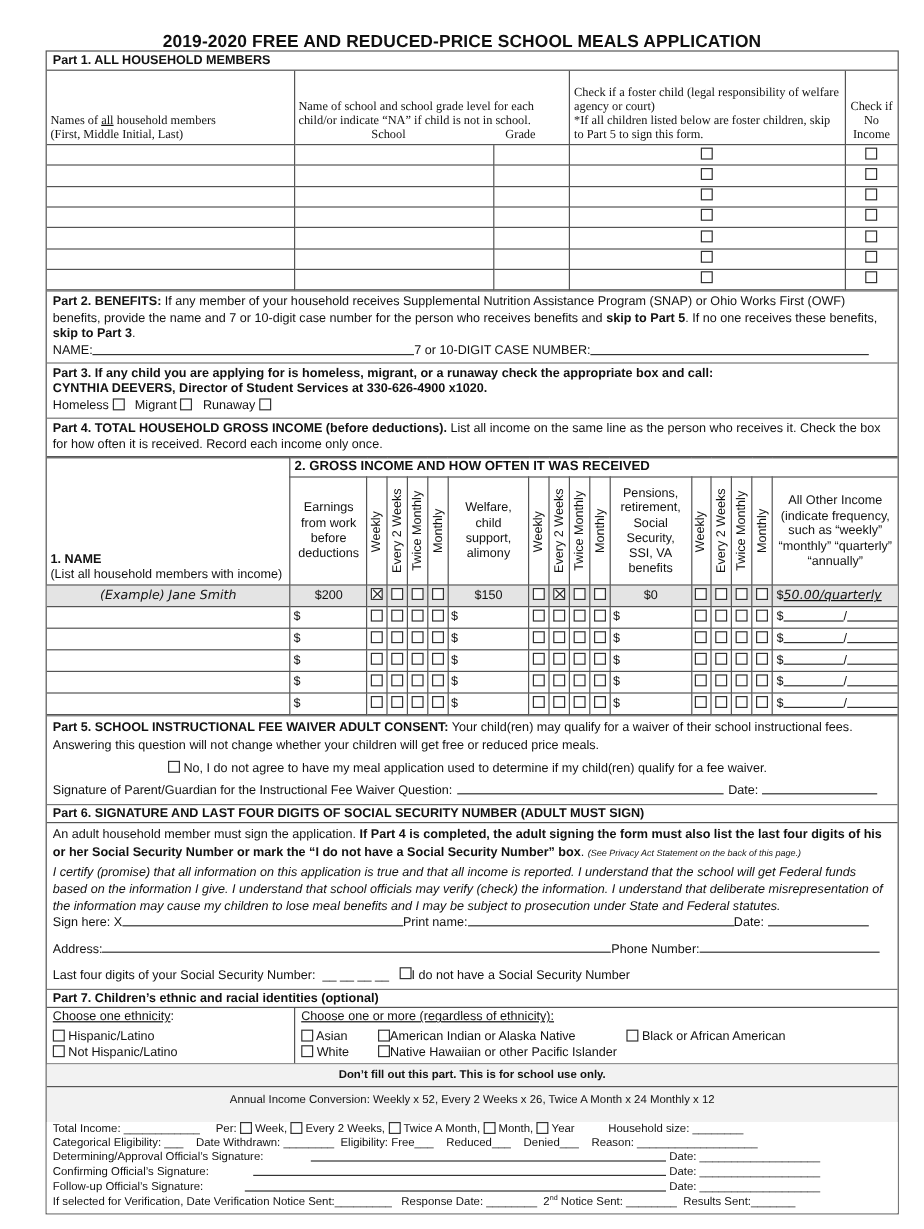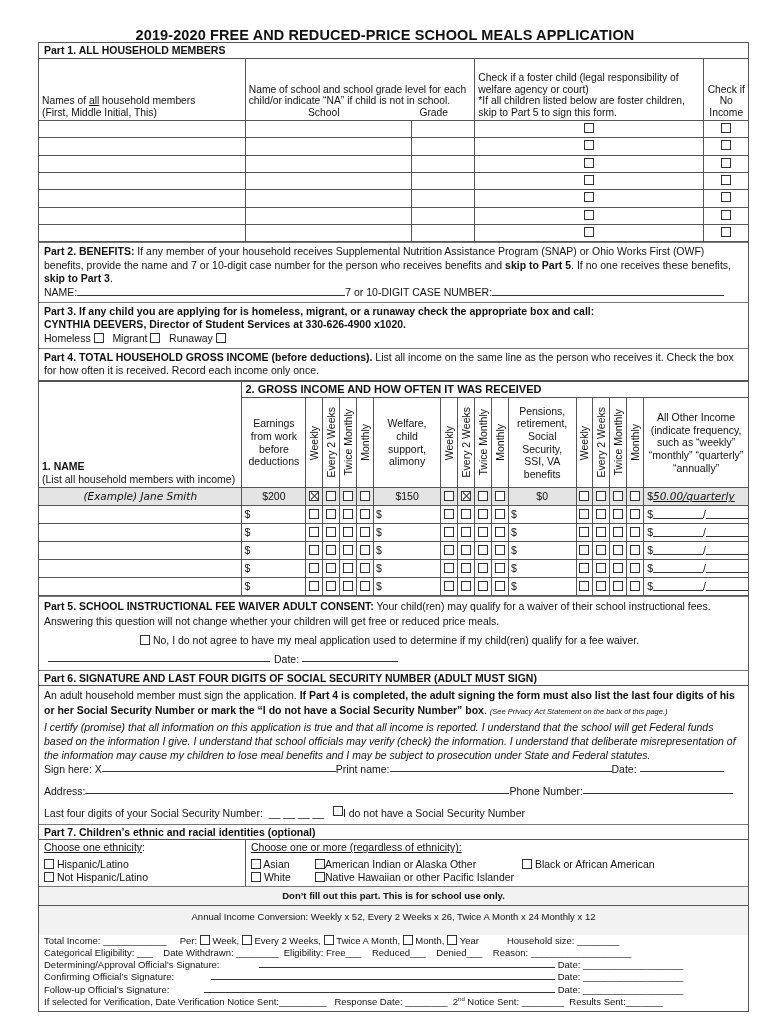--- a/index.html
+++ b/index.html
@@ -22,7 +22,7 @@
   .p1 tr:first-child td { border-top: none; }
   .p1 td:first-child { border-left: none; }
   .p1 td:last-child { border-right: none; }
-  .p1 .hdr td { height: 62px; vertical-align: bottom; padding: 1px 3px; line-height: 1.15; }
+  .p1 .hdr td { height: 62px; vertical-align: bottom; padding: 1px 3px; line-height: 1.15; font-family: Liberation Serif, serif; }
   .center { text-align: center; }
   
   .txt { padding: 2px 5px; font-size: 10.5px; line-height: 1.3; }

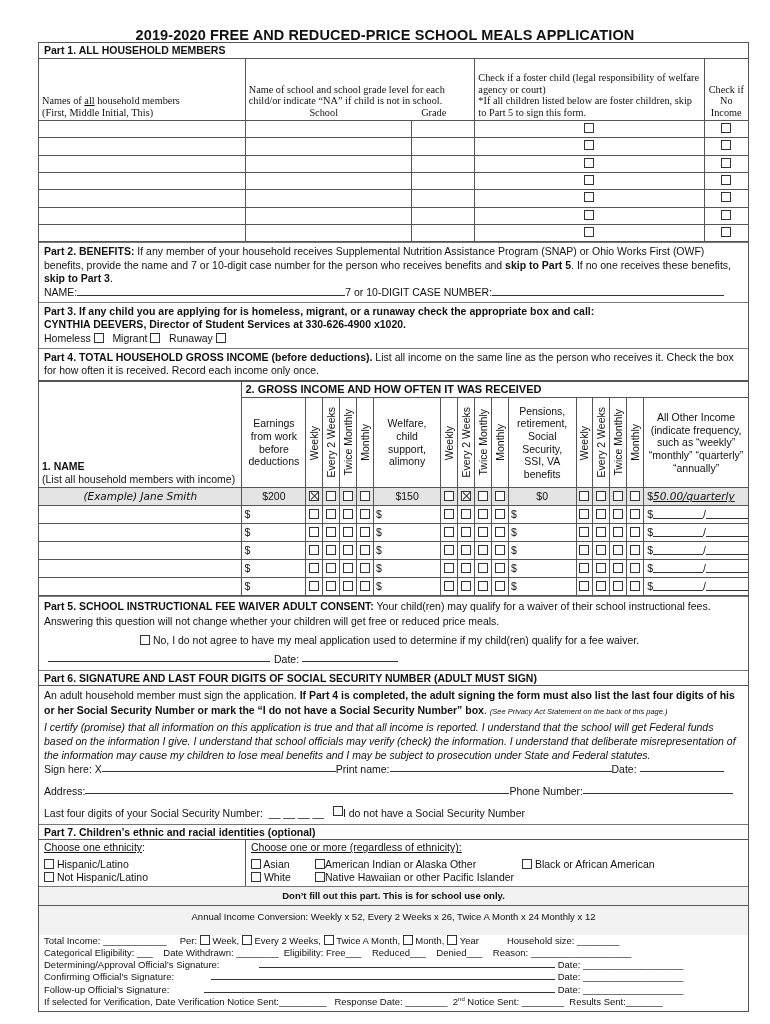--- a/index.html
+++ b/index.html
@@ -58,7 +58,7 @@
         </colgroup>
       <tbody>
           <tr class="hdr">
-        <td><span>Names of </span><u>all</u><span> household members</span><br><span>(First, Middle Initial, This)</span></td>
+        <td><span>Names of </span><u>all</u><span> household members</span><br><span>(First, Middle Initial, Last)</span></td>
         <td colspan="2"><span>Name of school and school grade level for each child/or indicate “NA” if child is not in school.</span><br><span style="display:inline-block;width:150px;text-align:center">School</span><span style="display:inline-block;width:70px;text-align:center">Grade</span></td>
         <td><span>Check if a foster child (legal responsibility of welfare agency or court)</span><br><span>*If all children listed below are foster children, skip to Part 5 to sign this form.</span></td>
         <td class="center">Check if No Income</td>

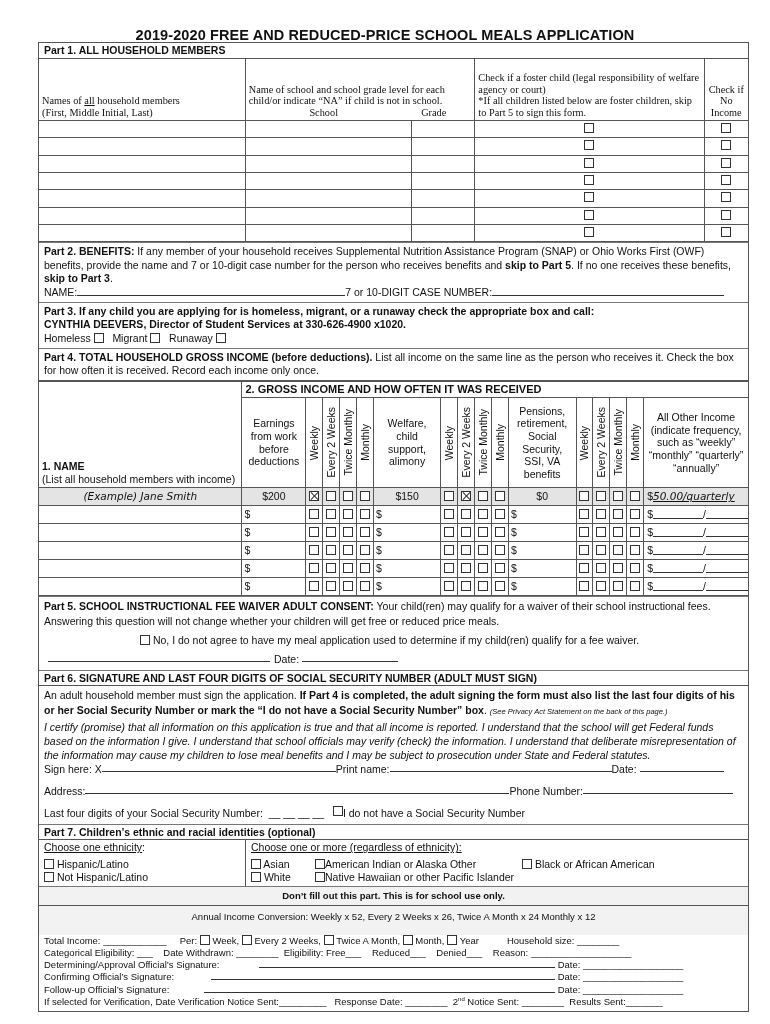--- a/index.html
+++ b/index.html
@@ -334,6 +334,7 @@
     <div>Answering this question will not change whether your children will get free or reduced price meals.</div>
     <div style="padding-left:96px;margin-top:4px"><span class="cb"></span><span> No, I do not agree to have my meal application used to determine if my child(ren) qualify for a fee waiver.</span></div>
     <div class="row" style="margin-top:5px;margin-bottom:1px">
+      <span>Signature of Parent/Guardian for the Instructional Fee Waiver Question:</span>
       <span class="line" style="width:222px;margin:0 4px"></span>
       <span>Date:</span>
       <span class="line" style="width:96px;margin-left:3px"></span>

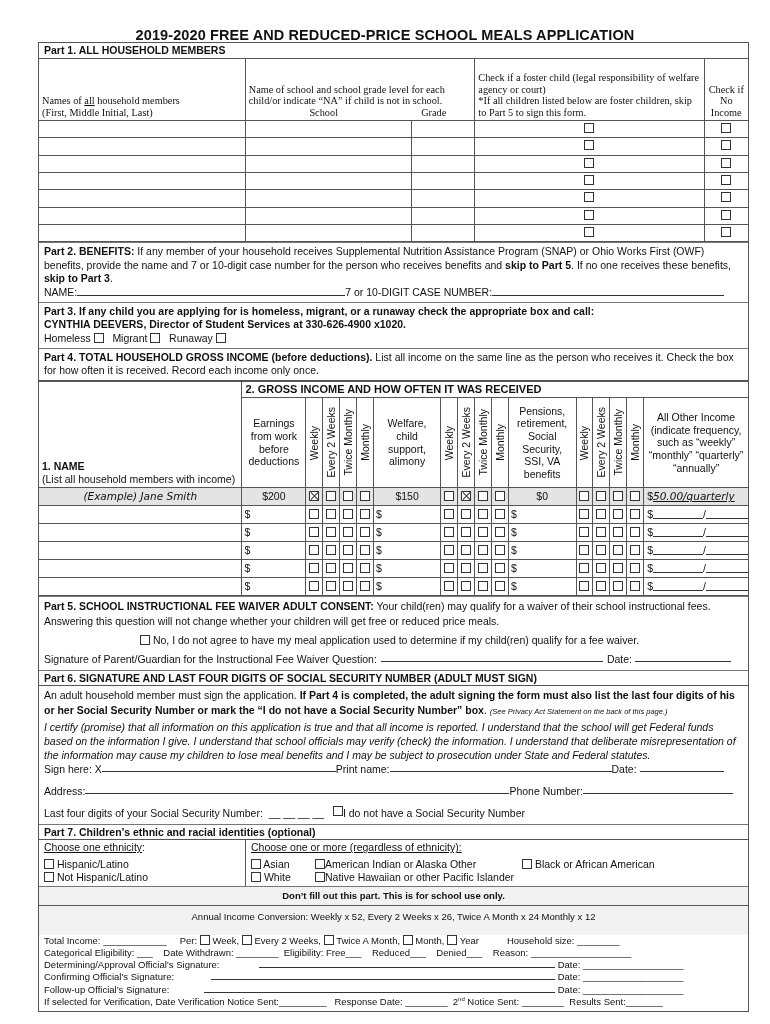--- a/index.html
+++ b/index.html
@@ -385,7 +385,7 @@
             <div><span class="cb"></span> <span>White</span></div>
           </div>
           <div style="width:207px">
-            <div><span class="cb"></span><span>American Indian or Alaska Other</span></div>
+            <div><span class="cb"></span><span>American Indian or Alaska Native</span></div>
             <div style="white-space:nowrap"><span class="cb"></span><span>Native Hawaiian or other Pacific Islander</span></div>
           </div>
           <div>

